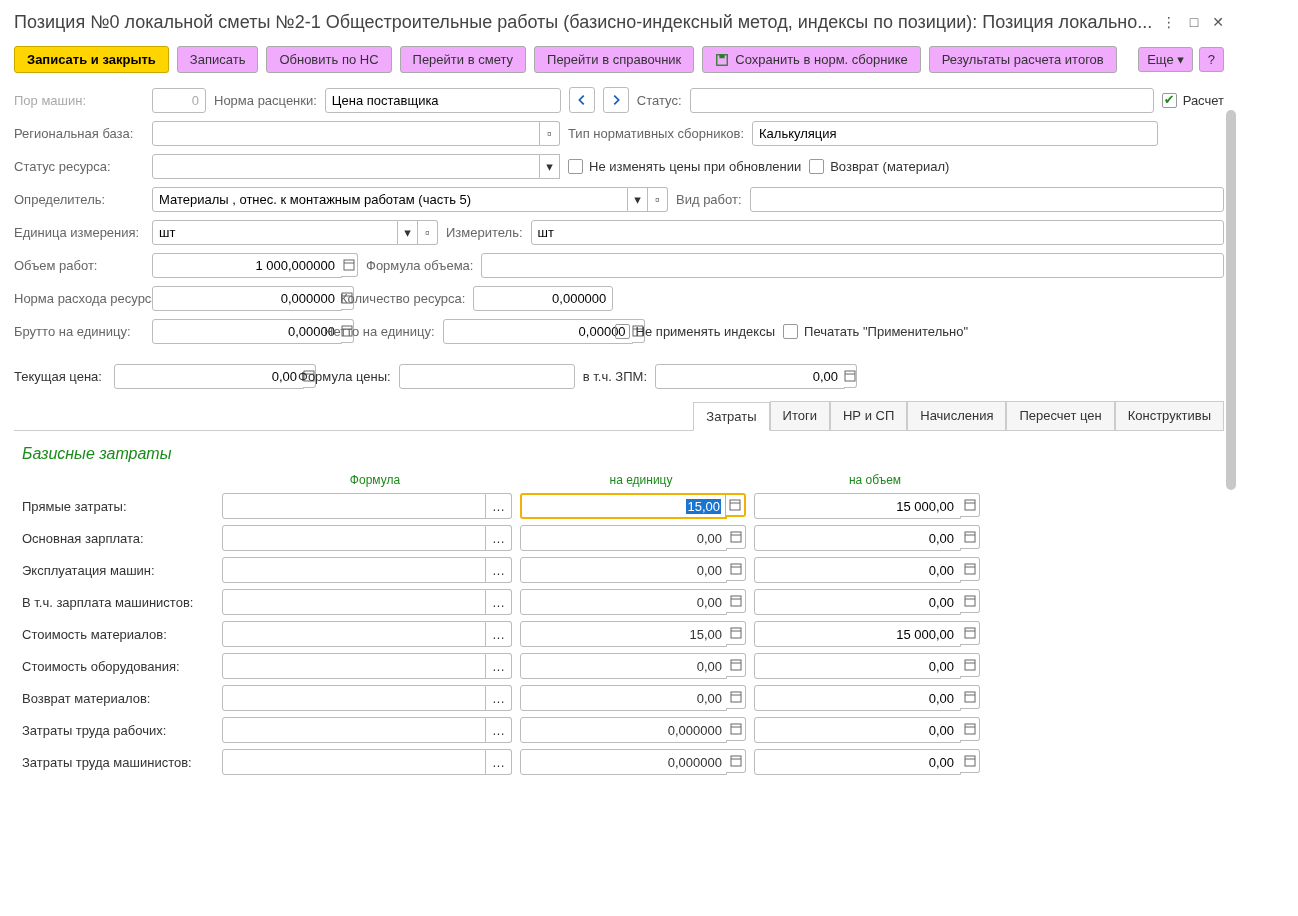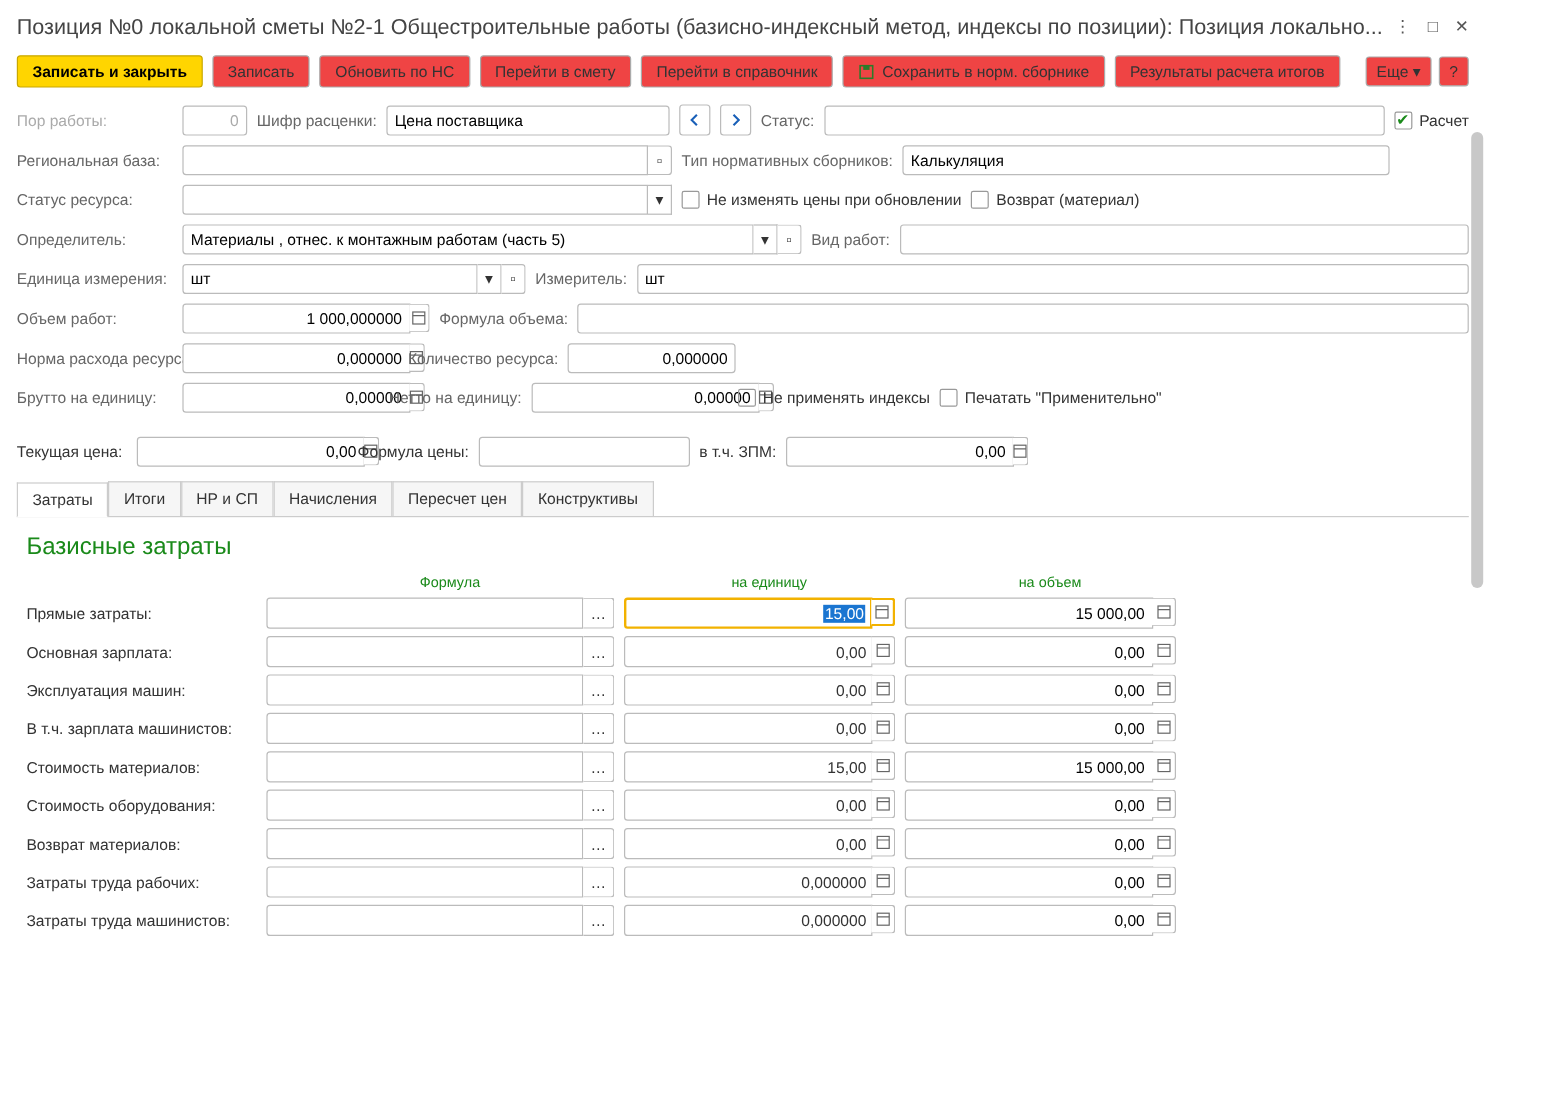--- a/index.html
+++ b/index.html
@@ -10,7 +10,7 @@
 .titlebar-icons { display: flex; gap: 14px; align-items: center; }
 .titlebar-icons span { cursor: pointer; color: #555; font-size: 14px; }
 .toolbar { display: flex; gap: 8px; margin-top: 10px; align-items: center; }
-.btn { border: 1px solid #aaa; background: #ef4444; padding: 5px 12px; border-radius: 3px; font-size: 13px; cursor: pointer; color: #333; }
+.btn { border: 1px solid #aaa; background: #f0abfc; padding: 5px 12px; border-radius: 3px; font-size: 13px; cursor: pointer; color: #333; }
 .btn-primary { background: #ffd500; border-color: #c9a800; font-weight: bold; color: #000; }
 .btn-icon { display: inline-flex; align-items: center; gap: 6px; }
 .btn-icon svg { width: 14px; height: 14px; }

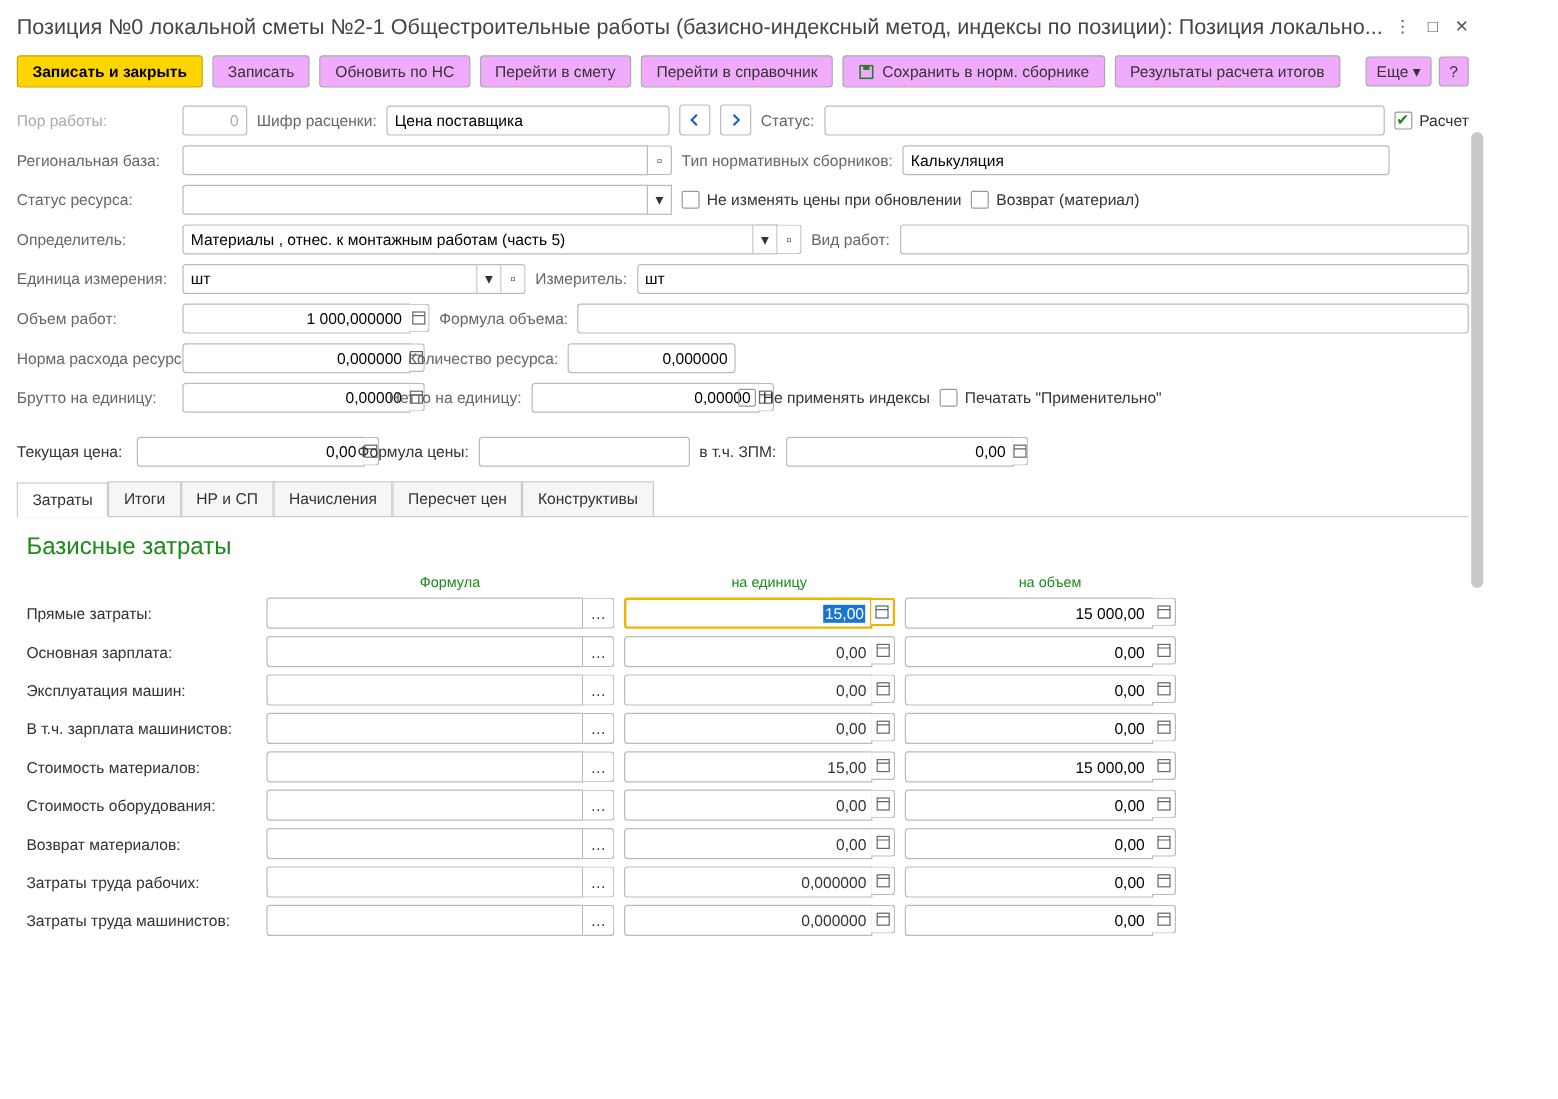--- a/index.html
+++ b/index.html
@@ -97,7 +97,7 @@
   <div class="content">
 
     <div class="form-row">
-      <span class="label input-dis" style="width:130px">Пор работы:</span>
+      <span class="label input-dis" style="width:130px">Пор машин:</span>
       <input class="input input-num input-dis" style="width: 54px;" readonly="" value="0">
       <span class="label">Шифр расценки:</span>
       <input class="input" style="width: 236px;" value="Цена поставщика">

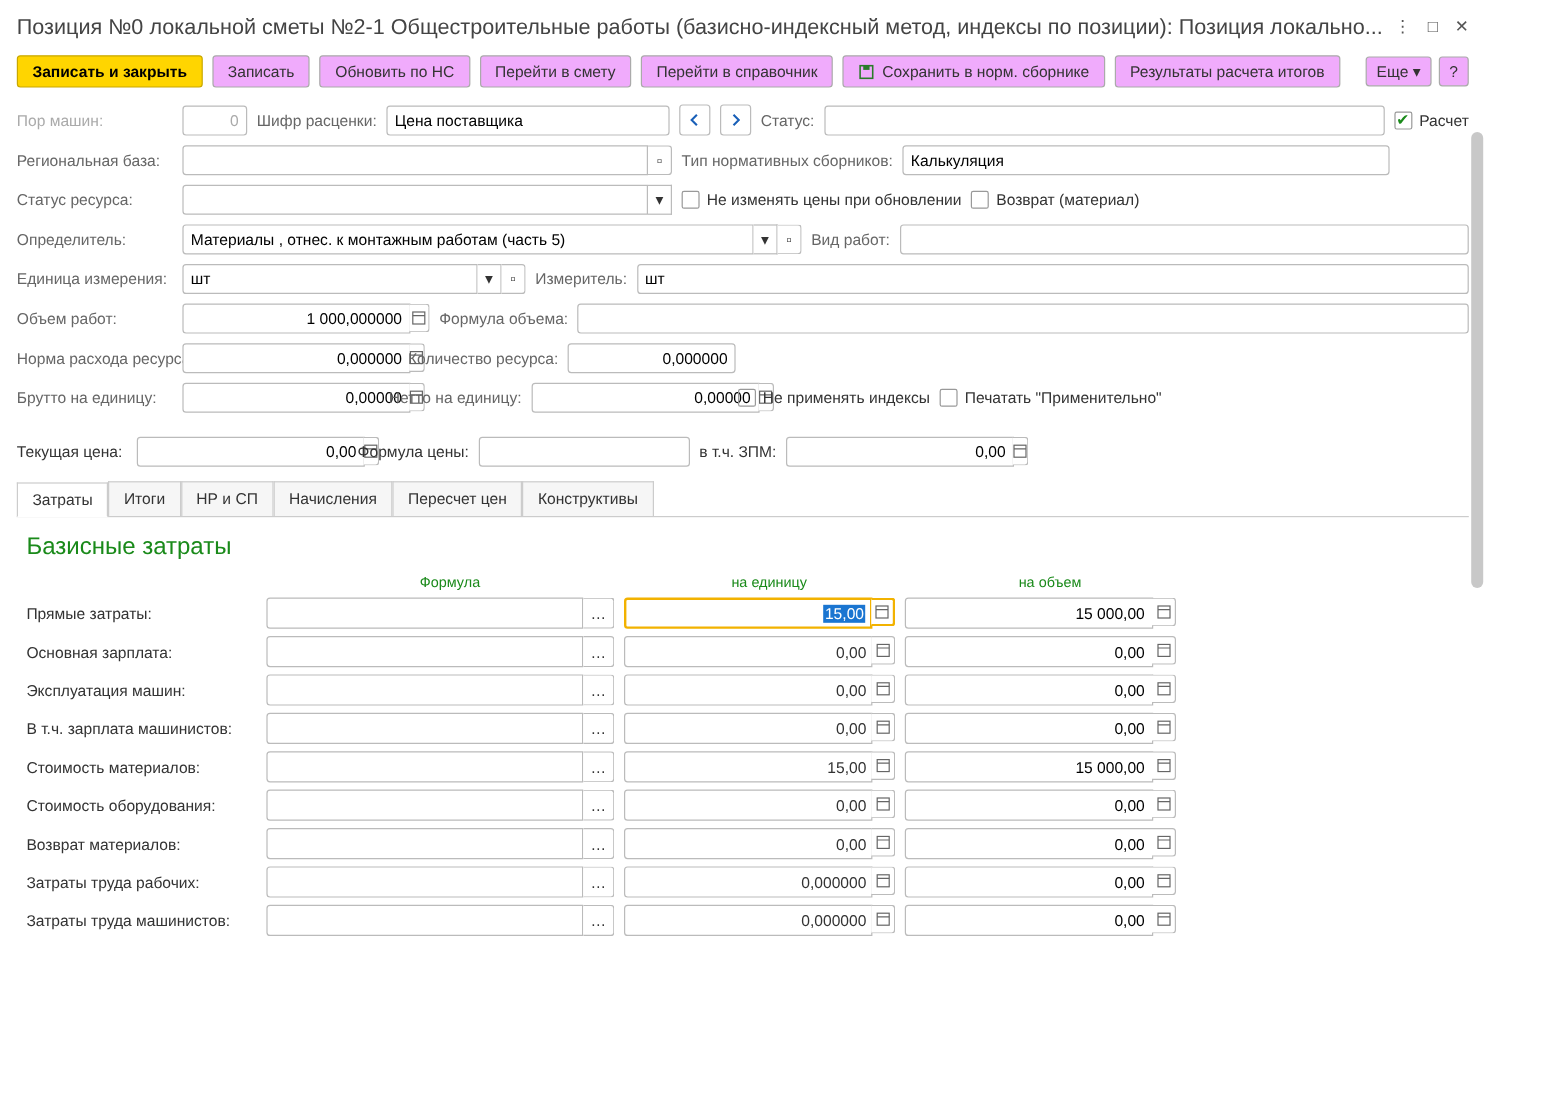--- a/index.html
+++ b/index.html
@@ -99,7 +99,7 @@
     <div class="form-row">
       <span class="label input-dis" style="width:130px">Пор машин:</span>
       <input class="input input-num input-dis" style="width: 54px;" readonly="" value="0">
-      <span class="label">Шифр расценки:</span>
+      <span class="label">Норма расценки:</span>
       <input class="input" style="width: 236px;" value="Цена поставщика">
       <span class="icon-btn">
           <svg viewBox="0 0 16 16">

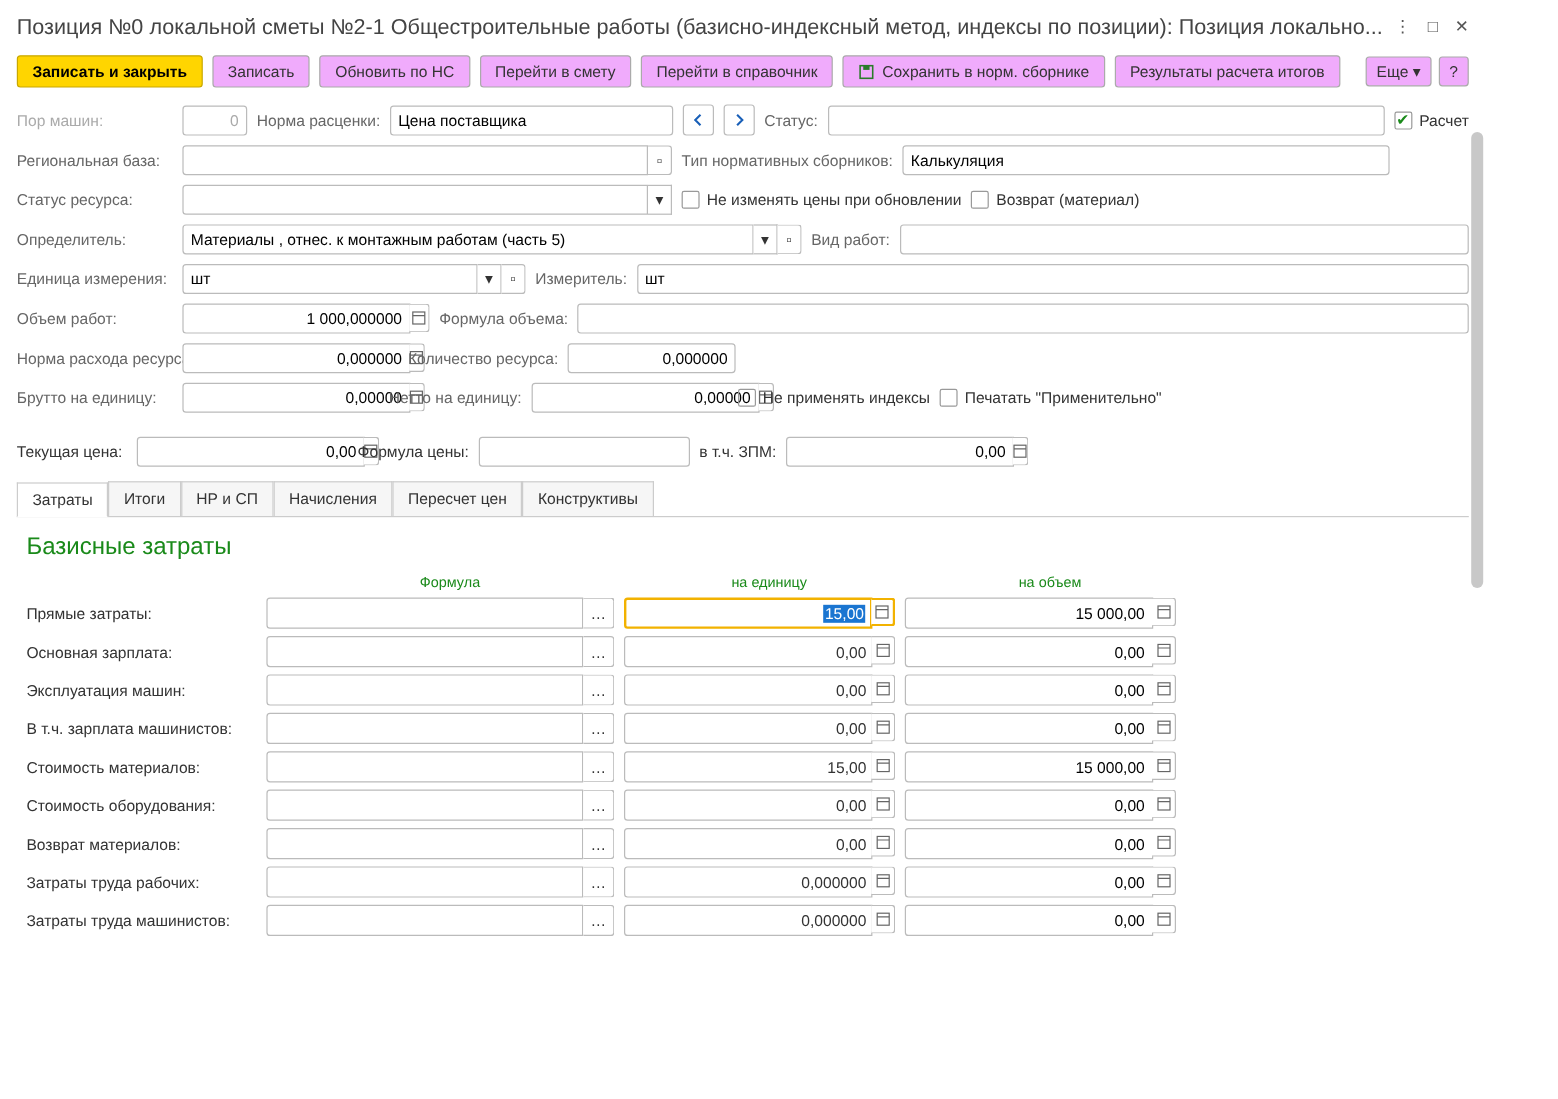--- a/index.html
+++ b/index.html
@@ -36,7 +36,7 @@
 .cb-box { width: 15px; height: 15px; border: 1px solid #999; border-radius: 2px; position: relative; display: inline-block; }
 .cb-box.checked::after { content: "✔"; color: #1a8a1a; position: absolute; top: -2px; left: 1px; font-size: 13px; }
 .textarea { border: 1px solid #bbb; width: 100%; padding: 6px; border-radius: 3px; min-height: 52px; resize: none; font-family: Arial; font-size: 13px; }
-.sub-tabs { display: flex; margin-top: 12px; border-bottom: 1px solid #ccc; }
+.sub-tabs { display: flex; margin-top: 12px; border-bottom: 1px solid #ccc; justify-content: flex-end; }
 .sub-tab { border: 1px solid #ccc; border-bottom: none; padding: 6px 12px; background: #f6f6f6; cursor: pointer; font-size: 13px; }
 .sub-tab.active { background: #fff; border-bottom: 1px solid #fff; position: relative; top: 1px; }
 .section-title { color: #1a8a1a; font-size: 20px; margin: 14px 0 10px 8px; }

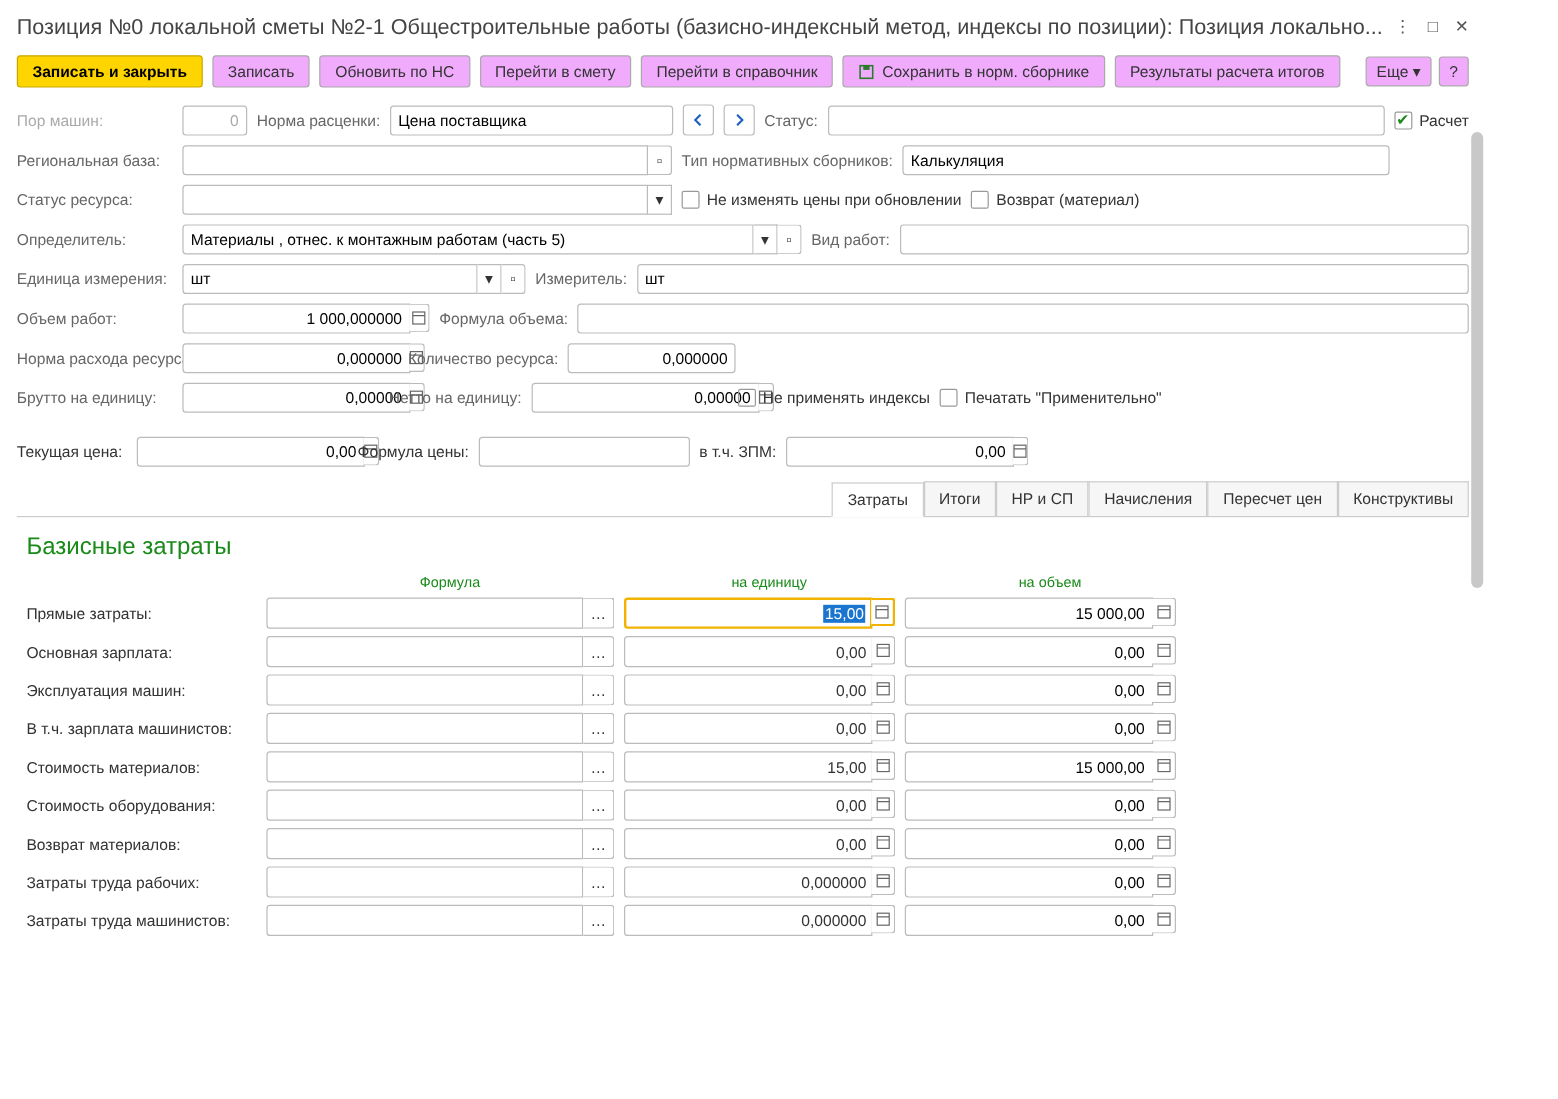--- a/index.html
+++ b/index.html
@@ -39,7 +39,7 @@
 .sub-tabs { display: flex; margin-top: 12px; border-bottom: 1px solid #ccc; justify-content: flex-end; }
 .sub-tab { border: 1px solid #ccc; border-bottom: none; padding: 6px 12px; background: #f6f6f6; cursor: pointer; font-size: 13px; }
 .sub-tab.active { background: #fff; border-bottom: 1px solid #fff; position: relative; top: 1px; }
-.section-title { color: #1a8a1a; font-size: 20px; margin: 14px 0 10px 8px; }
+.section-title { color: #1a8a1a; font-size: 16px; margin: 14px 0 10px 8px; font-style: italic; }
 .cost-table { margin-left: 8px; }
 .cost-header { display: flex; margin-bottom: 6px; }
 .cost-header .col-label { width: 208px; }

